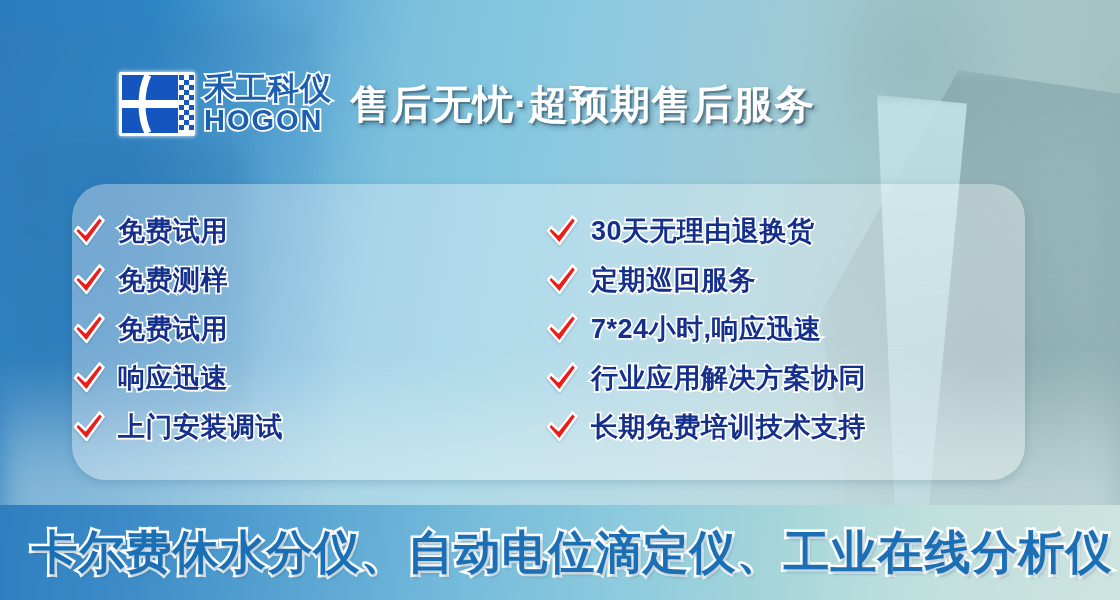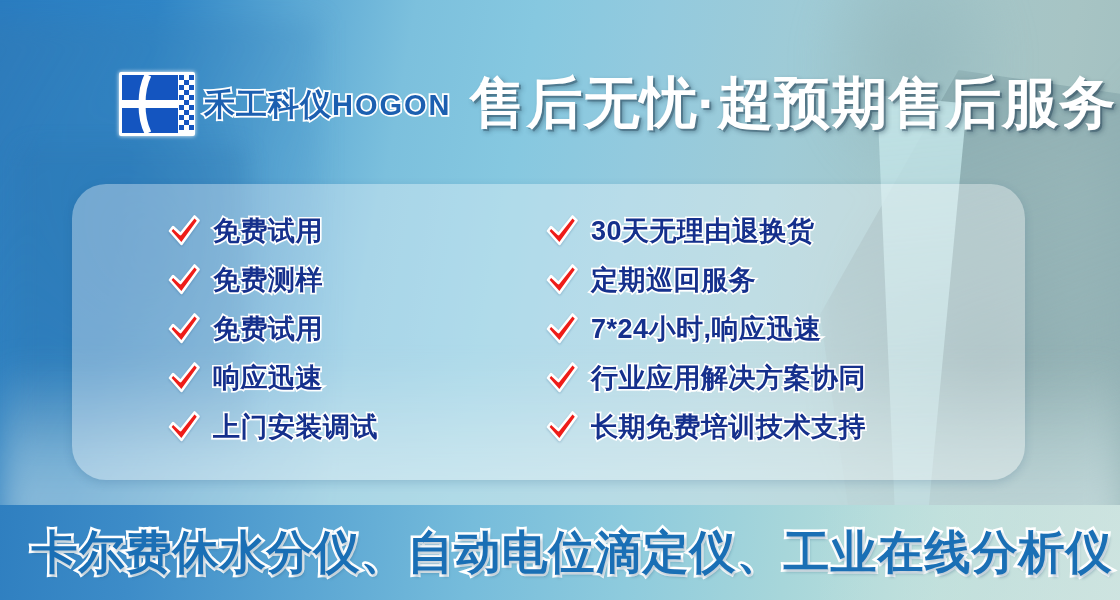--- a/index.html
+++ b/index.html
@@ -102,7 +102,7 @@
 
   .logo-text {
     margin-left:8px;
-    display:flex; flex-direction:row;
+    display:flex; flex-direction:column;
     justify-content:center;
     line-height:1;
   }

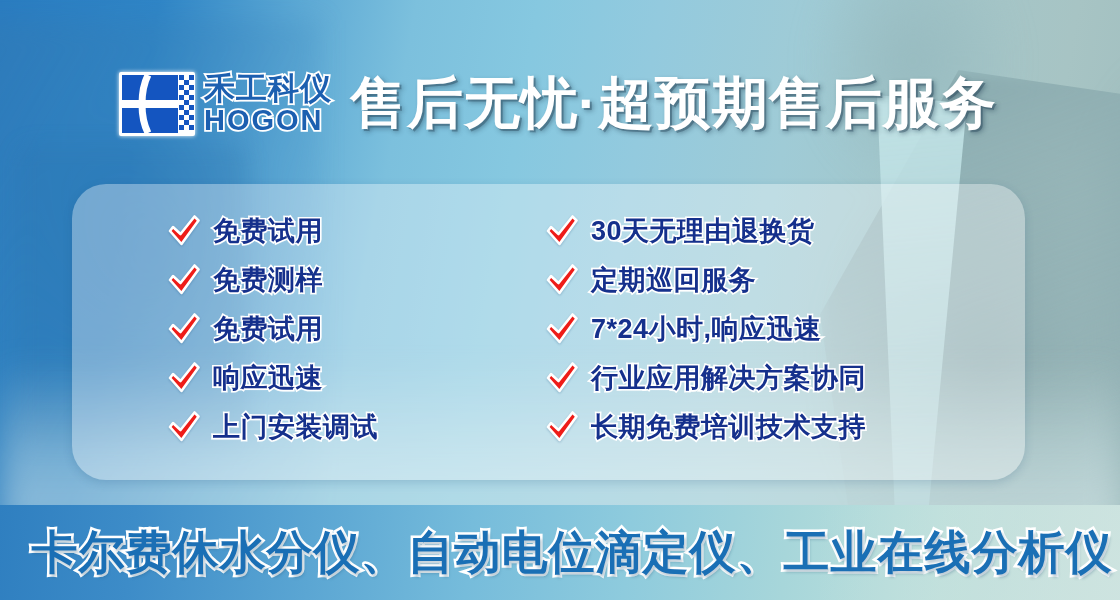--- a/index.html
+++ b/index.html
@@ -125,7 +125,7 @@
 
   .headline {
     margin-left:18px;
-    font-size:56px; font-weight:bold;
+    font-size:40px; font-weight:bold;
     color:#ffffff;
     letter-spacing:1px;
     white-space:nowrap;

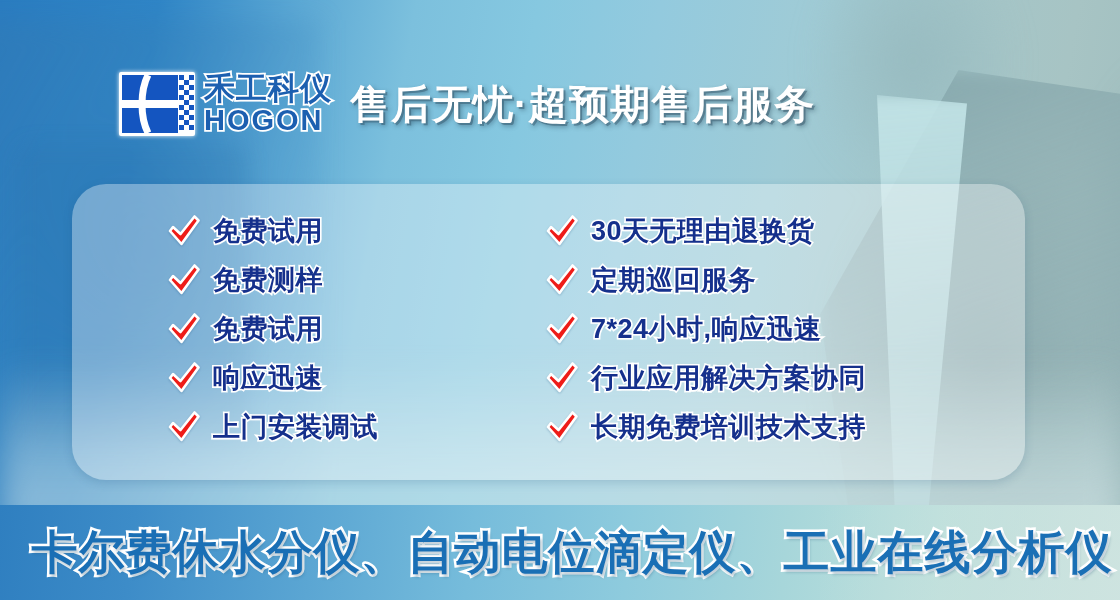--- a/index.html
+++ b/index.html
@@ -150,7 +150,7 @@
     padding:22px 0 0 0;
   }
   .col { position:relative; }
-  .col-left  { width:380px; padding-left:95px; }
+  .col-left  { width:380px; }
   .col-right { flex:1;      padding-left:93px; }
 
   .feature {

